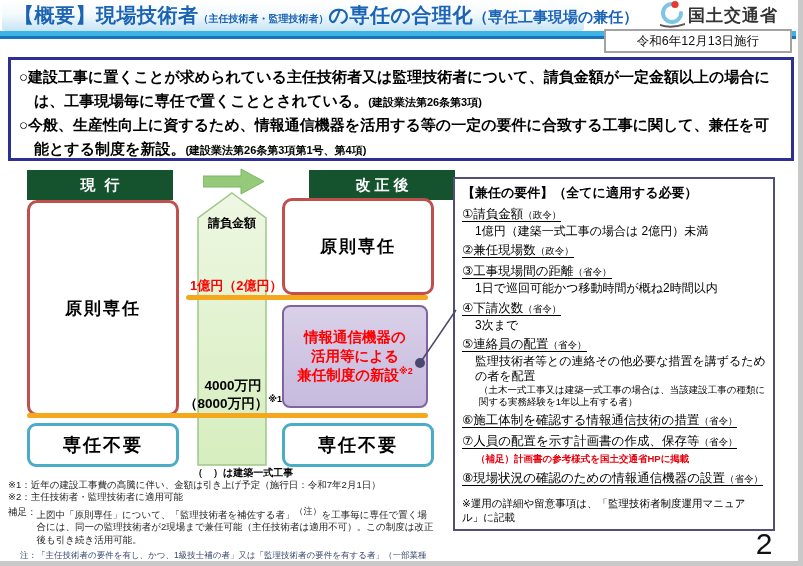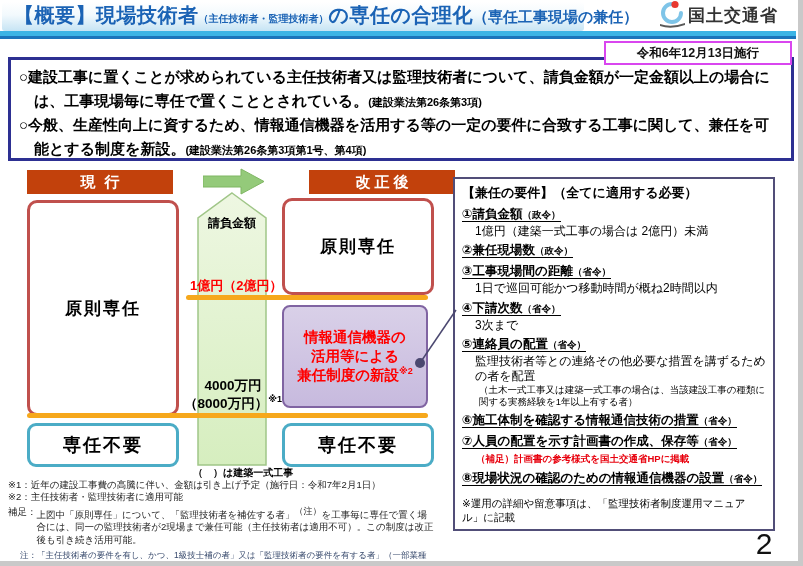--- a/index.html
+++ b/index.html
@@ -18,8 +18,8 @@
   .agency{position:absolute;left:688px;top:4px;font-size:17px;font-weight:bold;color:#333333;letter-spacing:1px;}
   .logo{position:absolute;left:659px;top:0px;}
   .date-box{position:absolute;left:604px;top:29px;width:184px;height:20px;background:#ffffff;
-    border:2px solid #d946ef;z-index:6;display:flex;align-items:center;justify-content:center;
-    font-size:12.5px;font-weight:bold;color:#111;margin-top:12px;}
+    border:2px solid #a3a3a3;z-index:6;display:flex;align-items:center;justify-content:center;
+    font-size:12.5px;font-weight:normal;color:#111;}
 
   
   .summary{position:absolute;left:8px;top:57px;width:786px;height:104px;border:3px solid #2d3092;

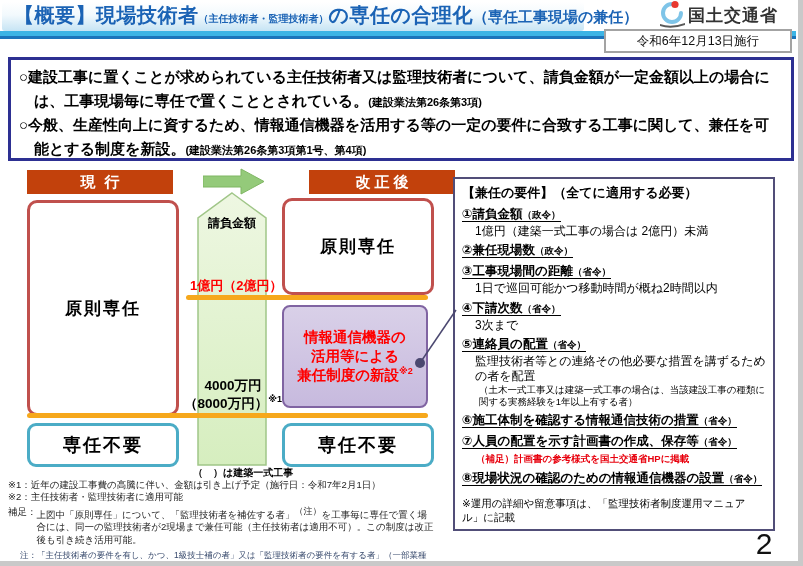--- a/index.html
+++ b/index.html
@@ -28,7 +28,7 @@
   .law-ref{font-size:11px;font-weight:bold;}
 
   
-  .col-hdr{position:absolute;width:146px;height:24px;background:#c2410c;color:#fff;font-weight:bold;
+  .col-hdr{position:absolute;width:146px;height:30px;background:#14532d;color:#fff;font-weight:bold;
     font-size:15px;display:flex;align-items:center;justify-content:center;}
   .ls-wide{letter-spacing:9px;text-indent:9px;}
   .ls-med{letter-spacing:4px;text-indent:4px;}

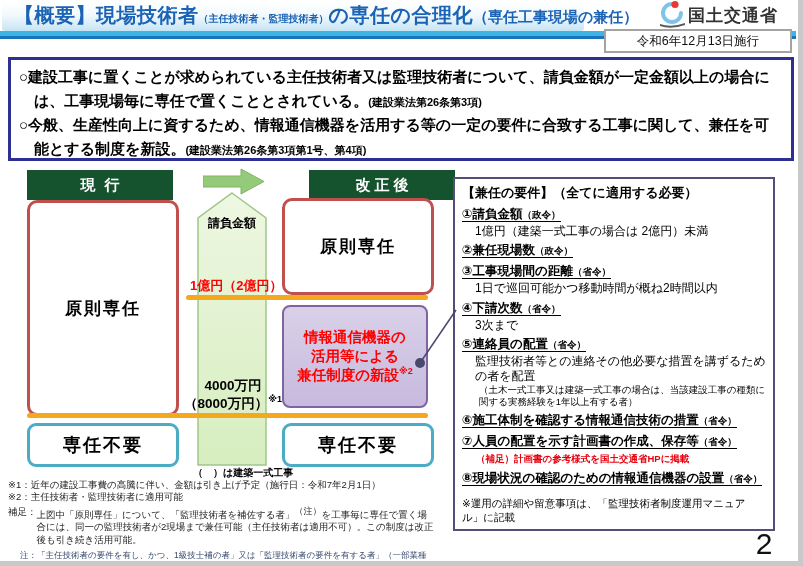--- a/index.html
+++ b/index.html
@@ -56,7 +56,7 @@
     background:#fff;border:2px solid #514e78;padding:5px 7px 4px 7px;color:#000;}
   .panel-title{font-size:13px;font-weight:bold;margin-bottom:2px;}
   .req-item{margin-top:2px;}
-  .req-h{display:inline;border-bottom:1.5px solid #000;font-weight:bold;}
+  .req-h{display:inline;border-bottom:1.5px solid #000;font-weight:normal;}
   .req-heading{font-size:12.5px;}
   .req-law{font-size:9.5px;}
   .req-body{font-size:12px;padding-left:13px;line-height:1.2;margin-top:1px;}

